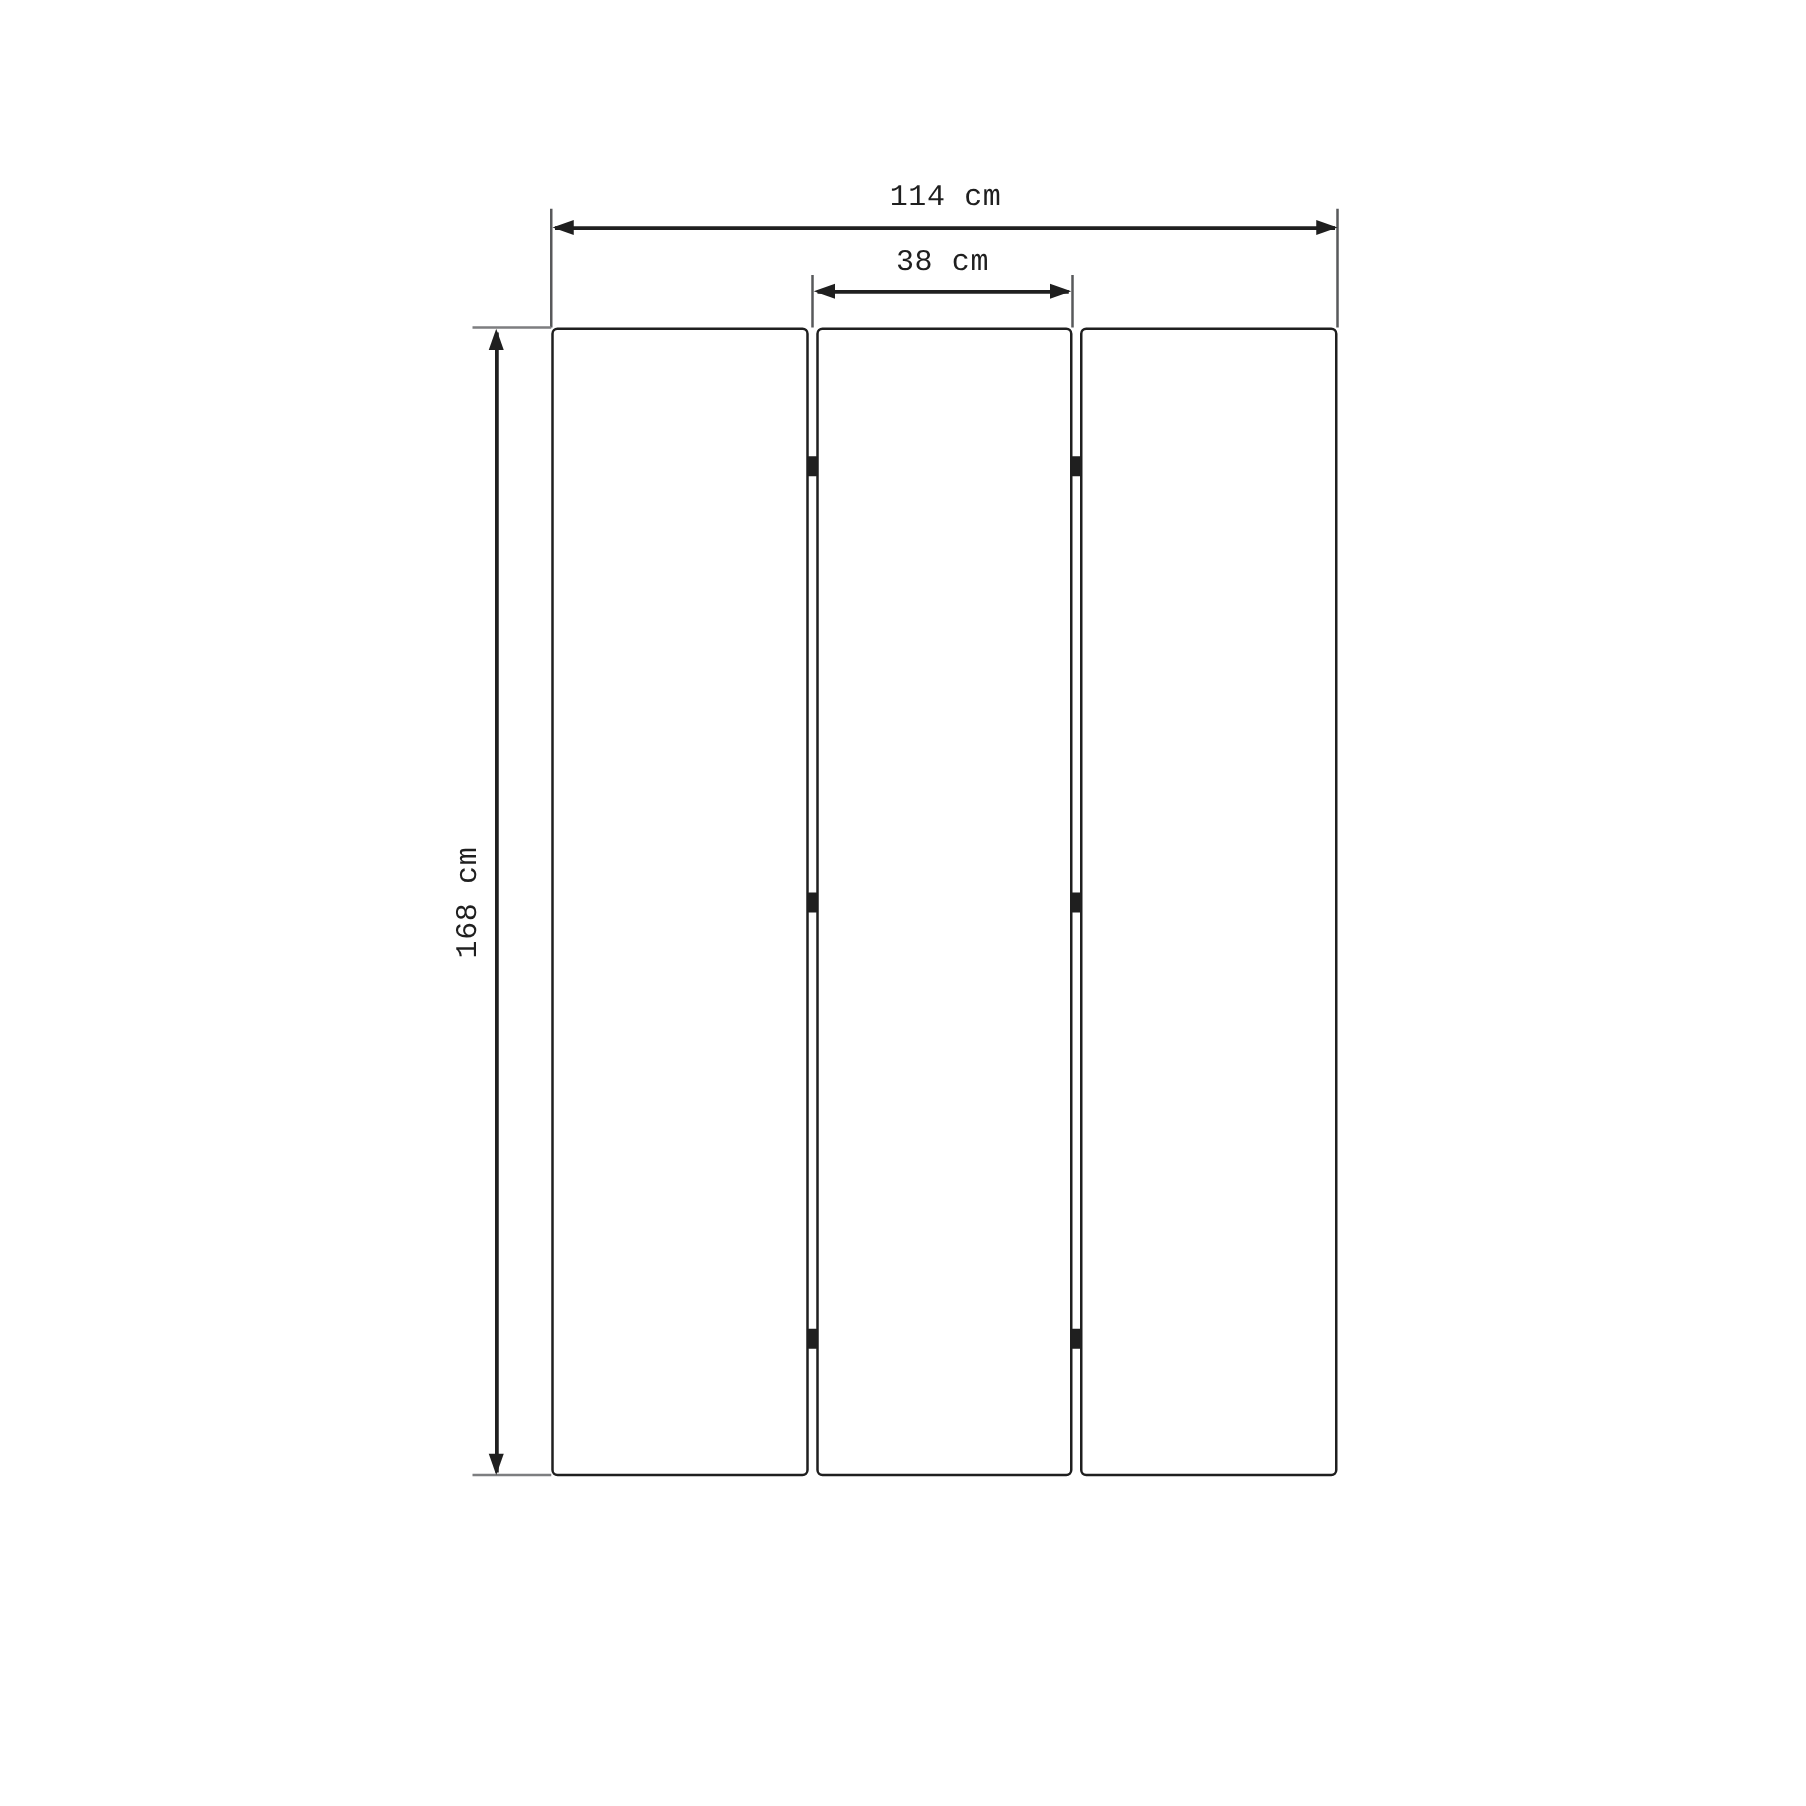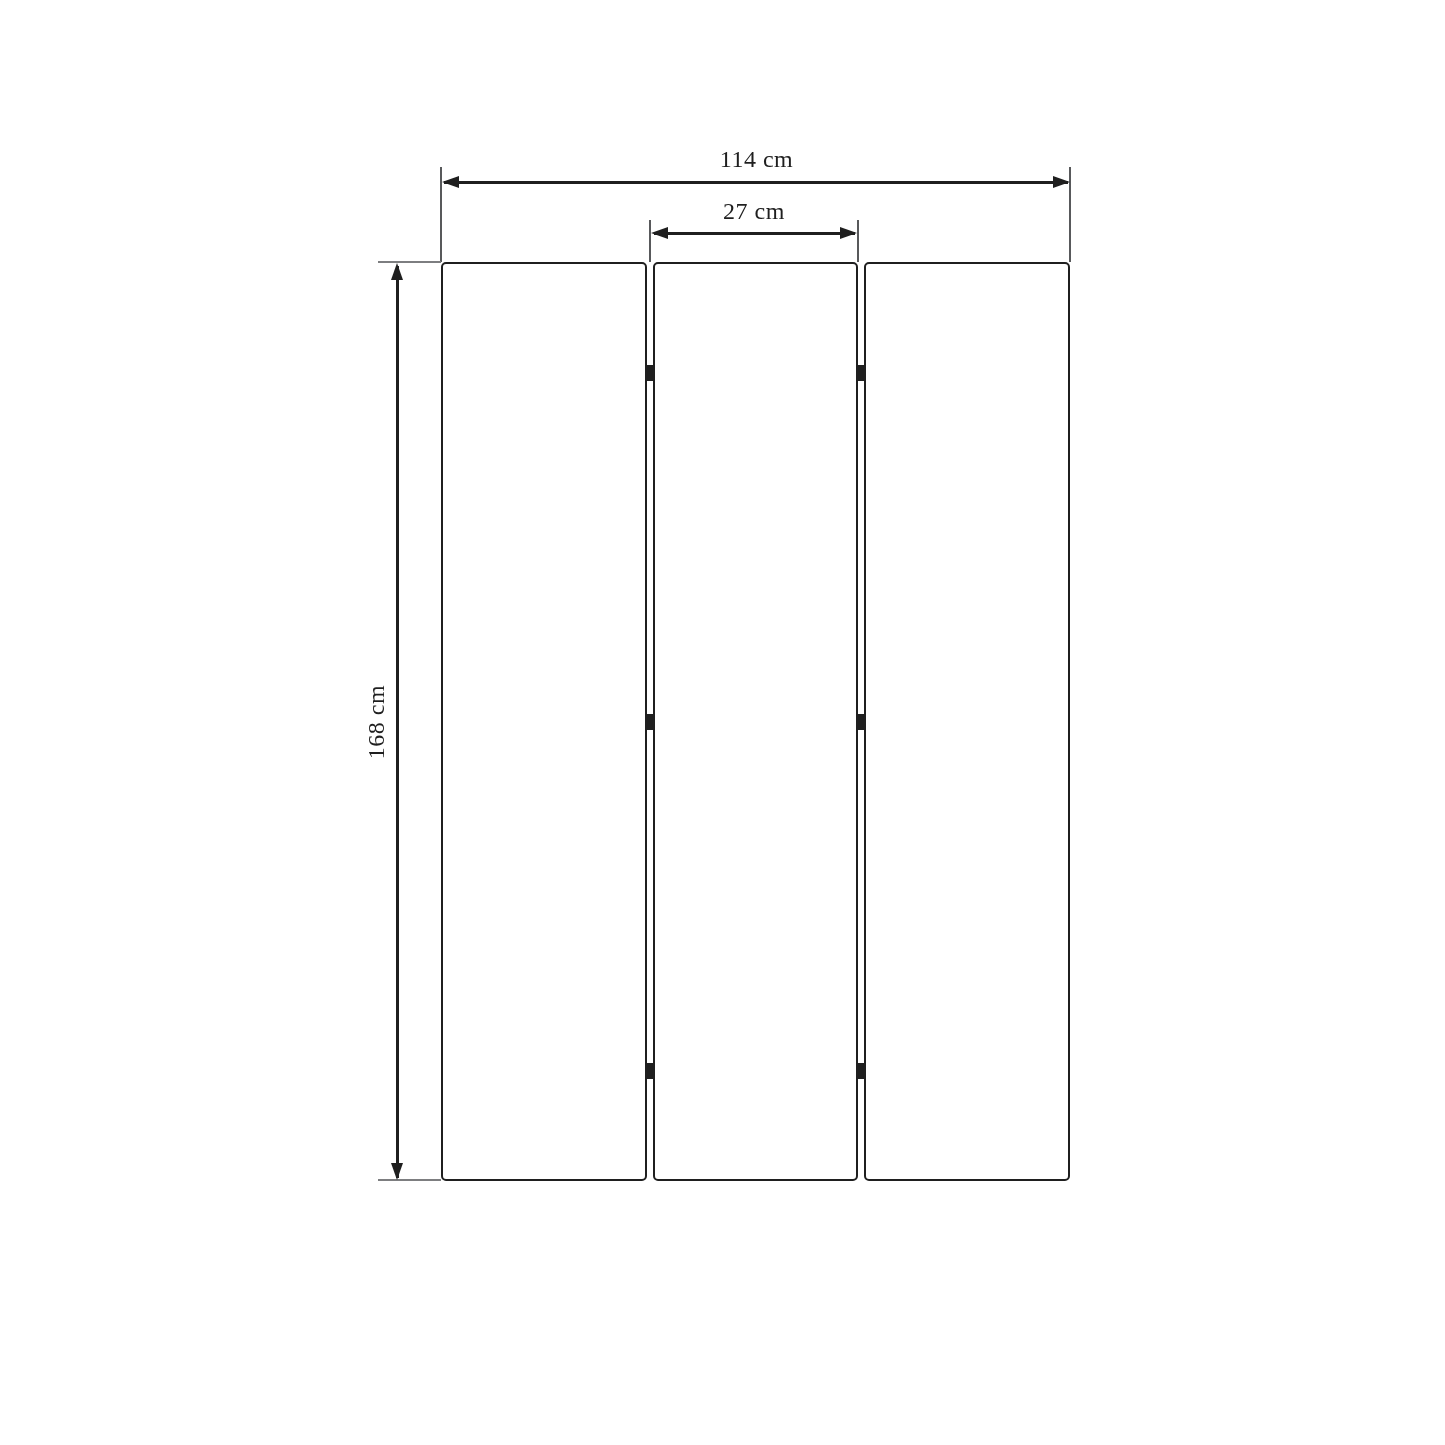--- a/index.html
+++ b/index.html
@@ -16,7 +16,7 @@
     width: 1445px;
     height: 1232px;
     background: var(--background);
-    font-family: Liberation Serif, serif;
+    font-family: Liberation Mono, monospace;
     color: var(--text);
     overflow: hidden;
   }

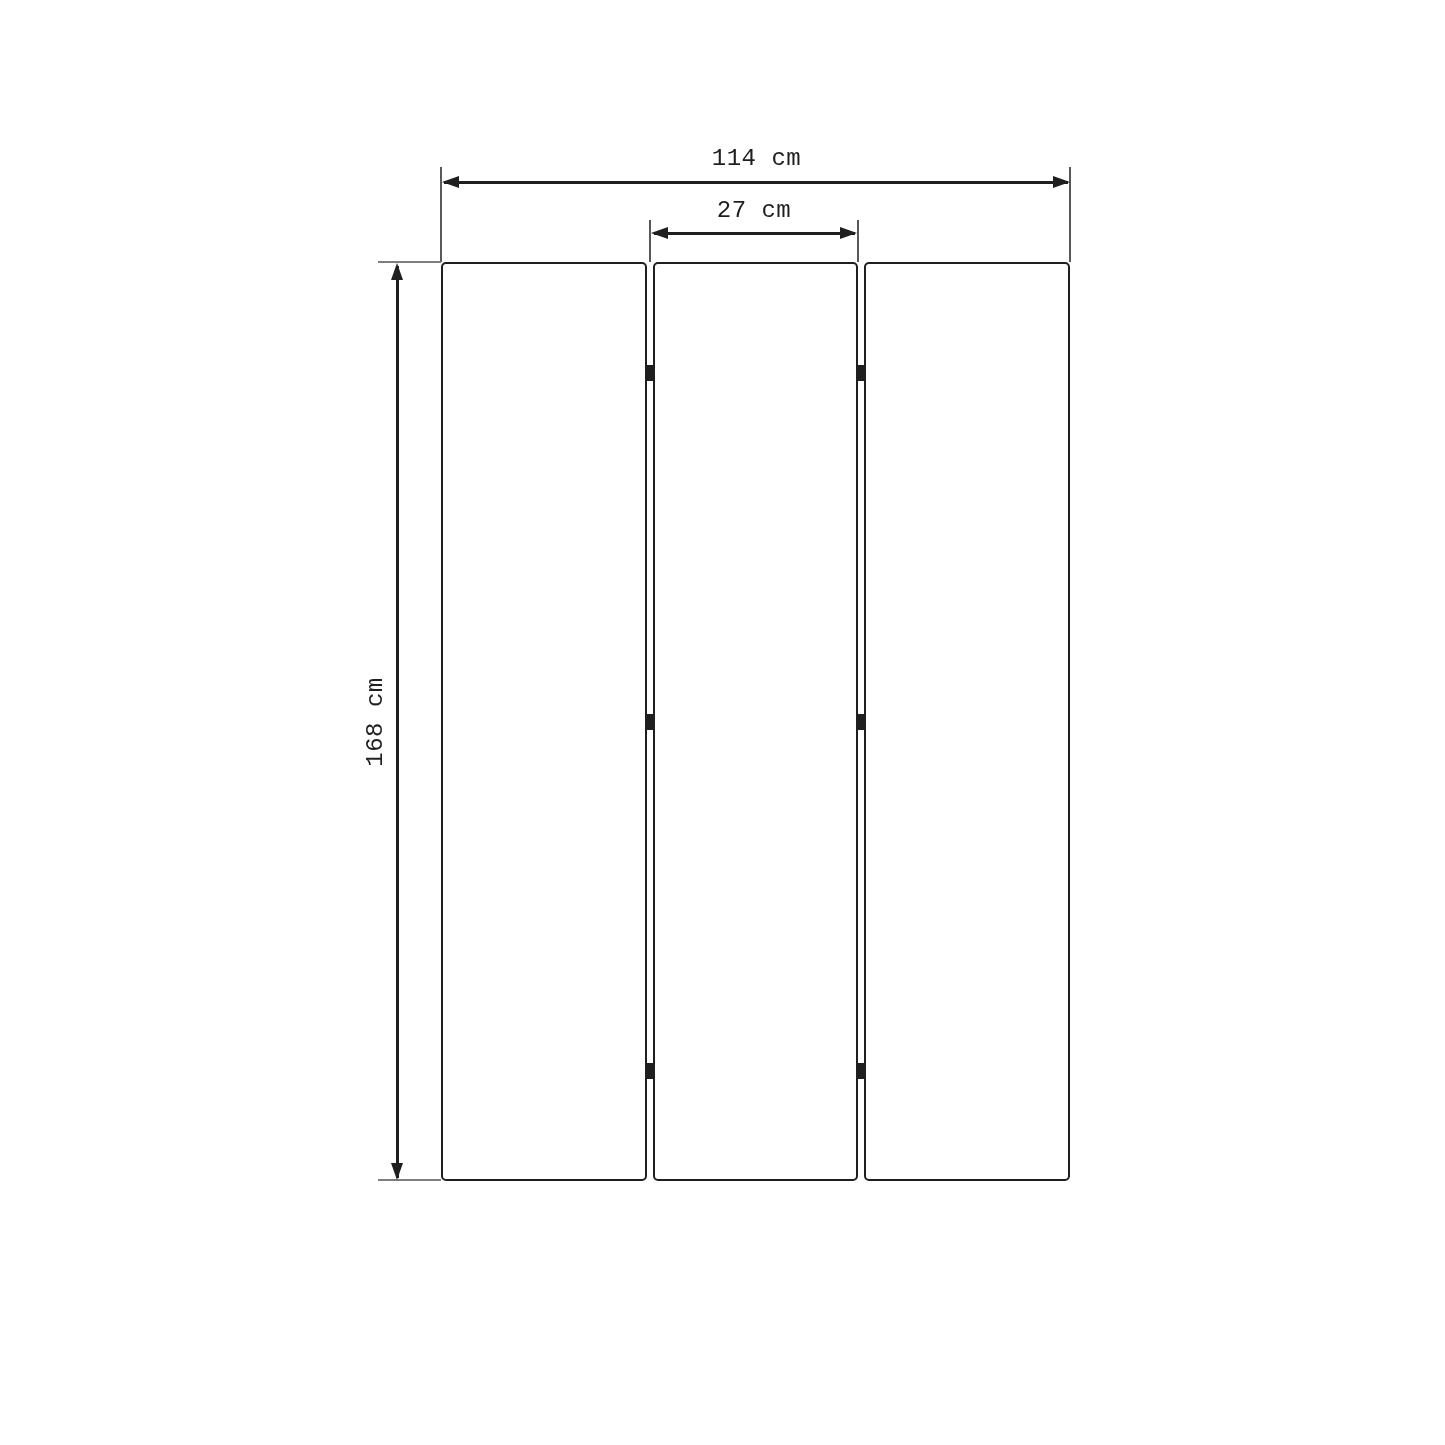--- a/index.html
+++ b/index.html
@@ -117,7 +117,7 @@
   <div class="arrow arrow-w arr-total-w"></div>
   <div class="arrow arrow-e arr-total-e"></div>
 
-  <div class="dim-label label-panel">27 cm</div>
+  <div class="dim-label label-panel">38 cm</div>
   <div class="ext-line-v ext-panel-l"></div>
   <div class="ext-line-v ext-panel-r"></div>
   <div class="dim-line-h line-panel"></div>

